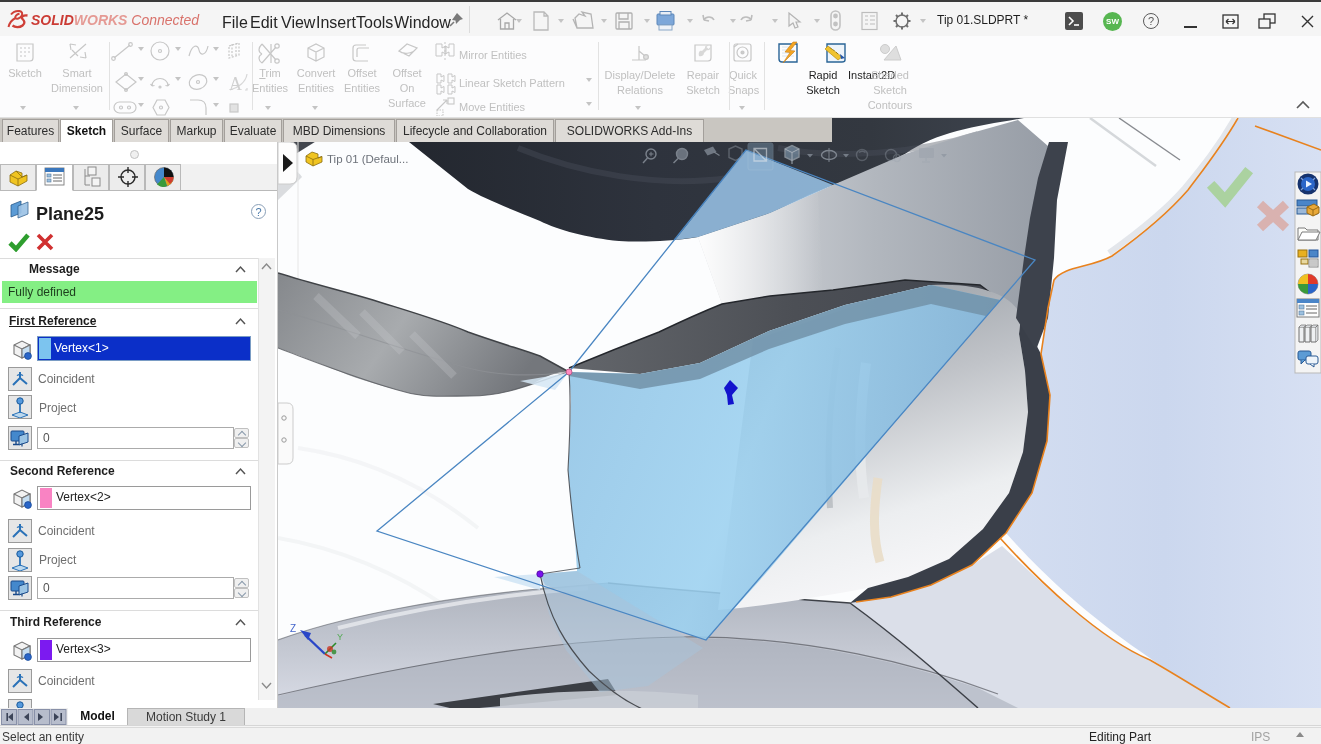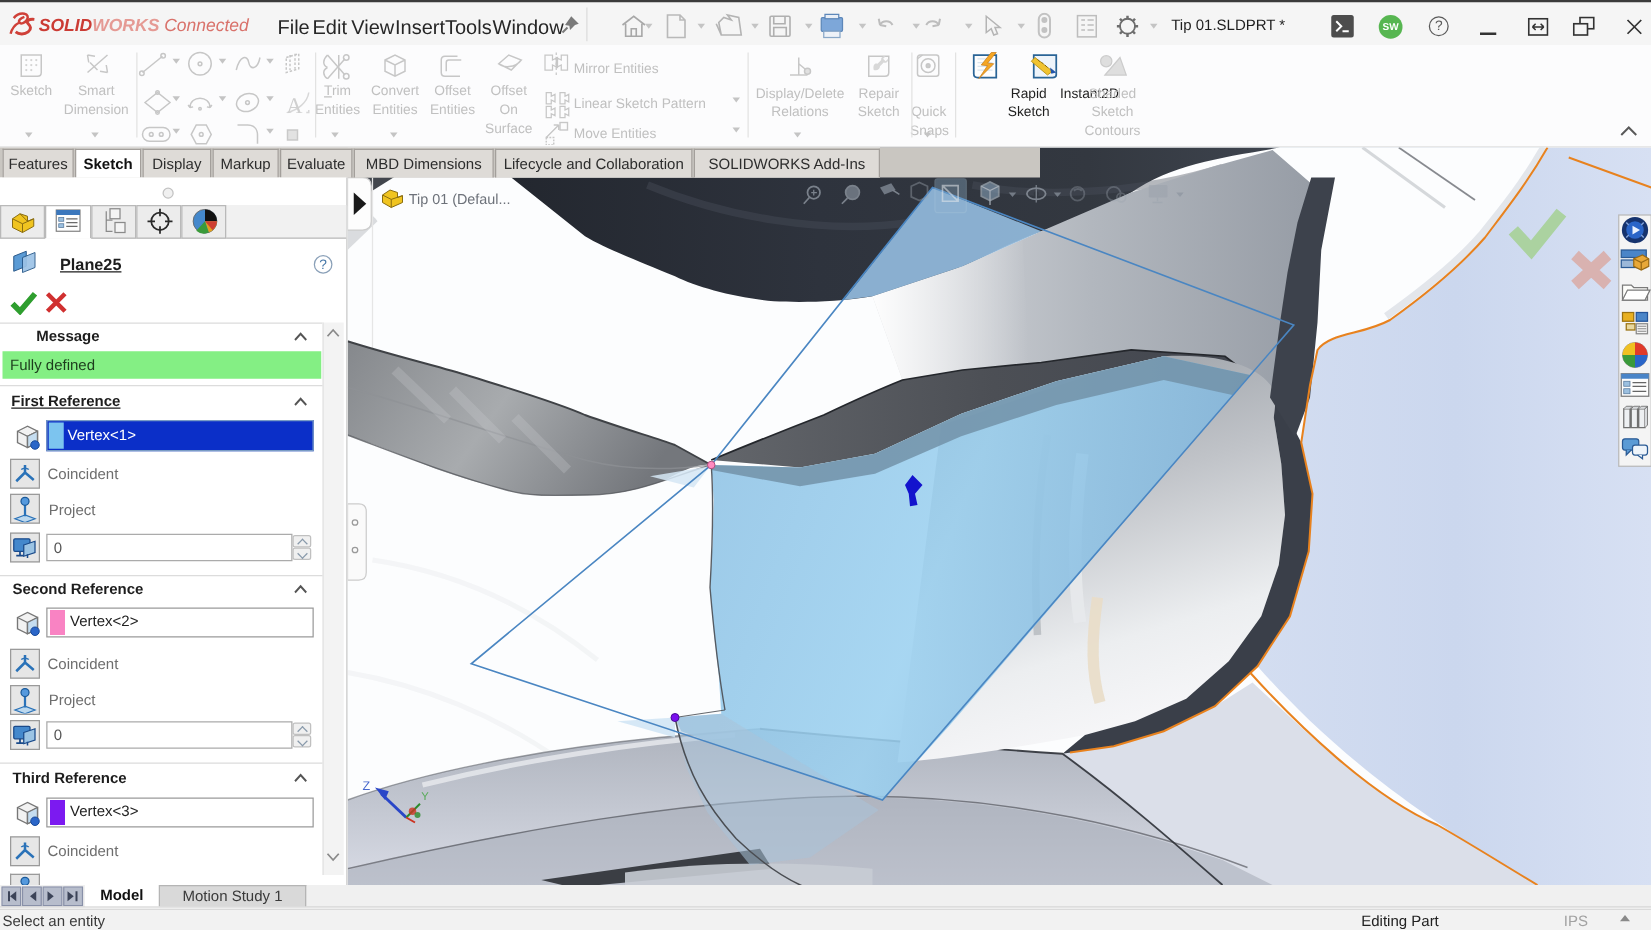--- a/index.html
+++ b/index.html
@@ -267,7 +267,7 @@
   <div class="rlbl" style="left:459px;top:64px;width:110px;text-align:left;">Move Entities</div>
   <div class="rlbl" style="left:602px;top:32px;width:76px;">Display/Delete Relations</div>
   <div class="rlbl" style="left:680px;top:32px;width:46px;">Repair Sketch</div>
-  <div class="rlbl" style="left:728px;top:32px;width:30px;margin-top:15px;">Quick Snaps</div>
+  <div class="rlbl" style="left:728px;top:32px;width:30px;">Quick Snaps</div>
   <div class="rlbl on" style="left:764px;top:32px;width:46px;">Rapid Sketch</div>
   <div class="rlbl on" style="left:812px;top:32px;width:46px;">Instant2D</div>
   <div class="rlbl" style="left:867px;top:32px;width:46px;">Shaded Sketch Contours</div>

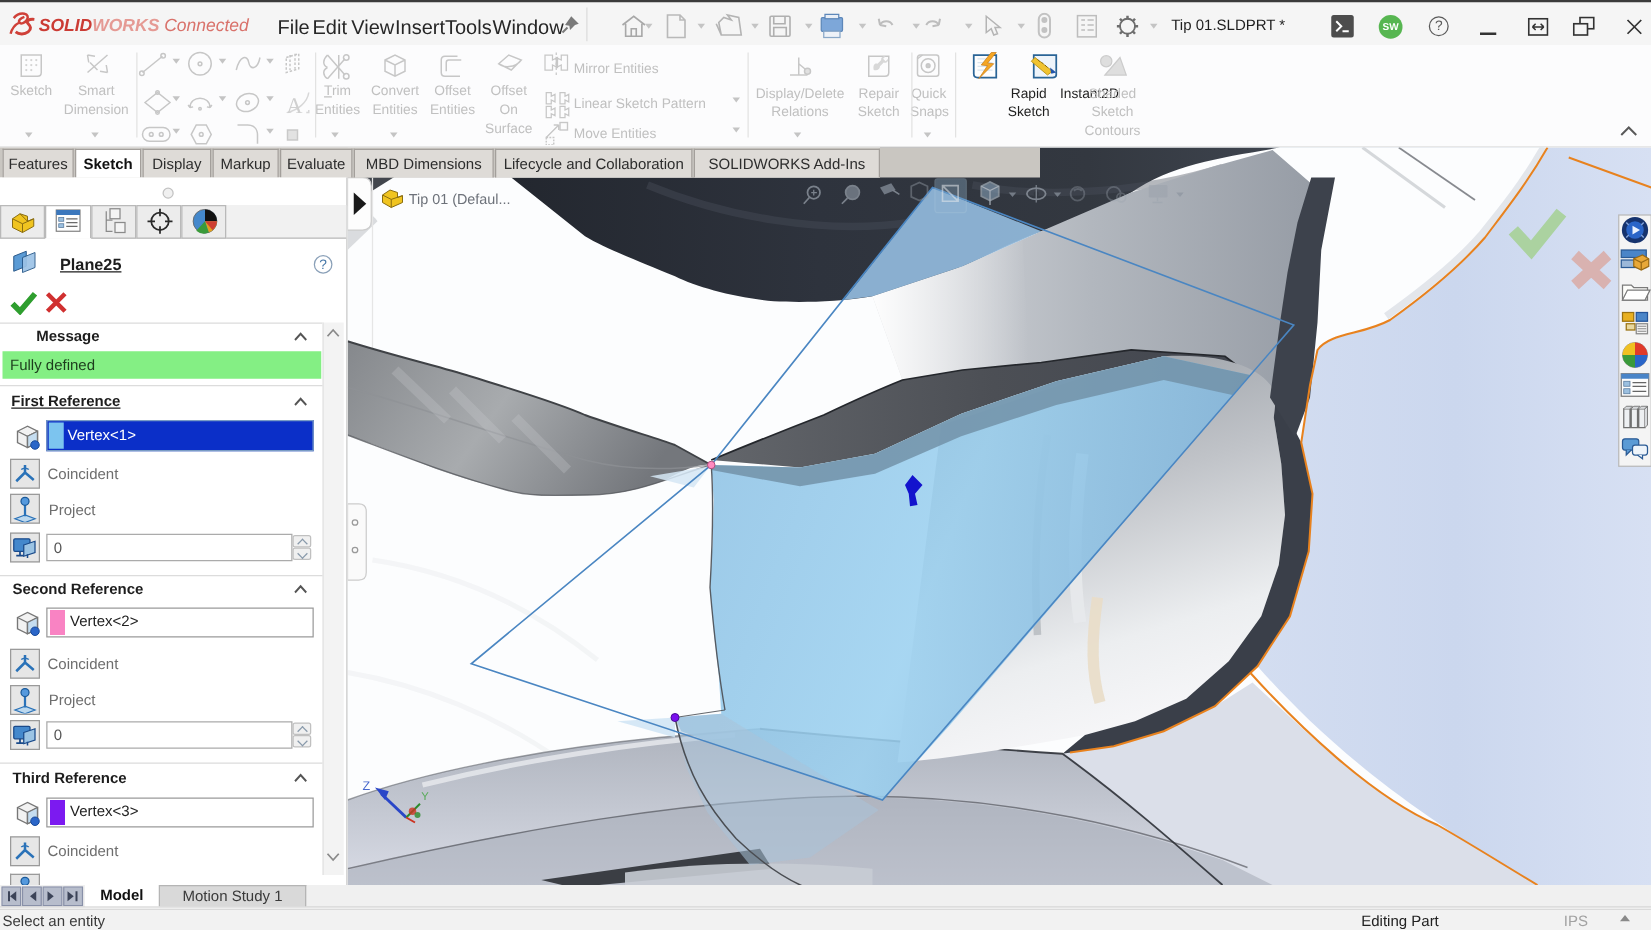--- a/index.html
+++ b/index.html
@@ -566,7 +566,7 @@
 <div class="abs" id="tabbar">
   <div class="ctab" style="left:2px;width:57px;">Features</div>
   <div class="ctab active" style="left:60px;width:53px;">Sketch</div>
-  <div class="ctab" style="left:114px;width:55px;">Display</div>
+  <div class="ctab" style="left:114px;width:55px;">Surface</div>
   <div class="ctab" style="left:170px;width:53px;">Markup</div>
   <div class="ctab" style="left:224px;width:58px;">Evaluate</div>
   <div class="ctab" style="left:283px;width:112px;">MBD Dimensions</div>

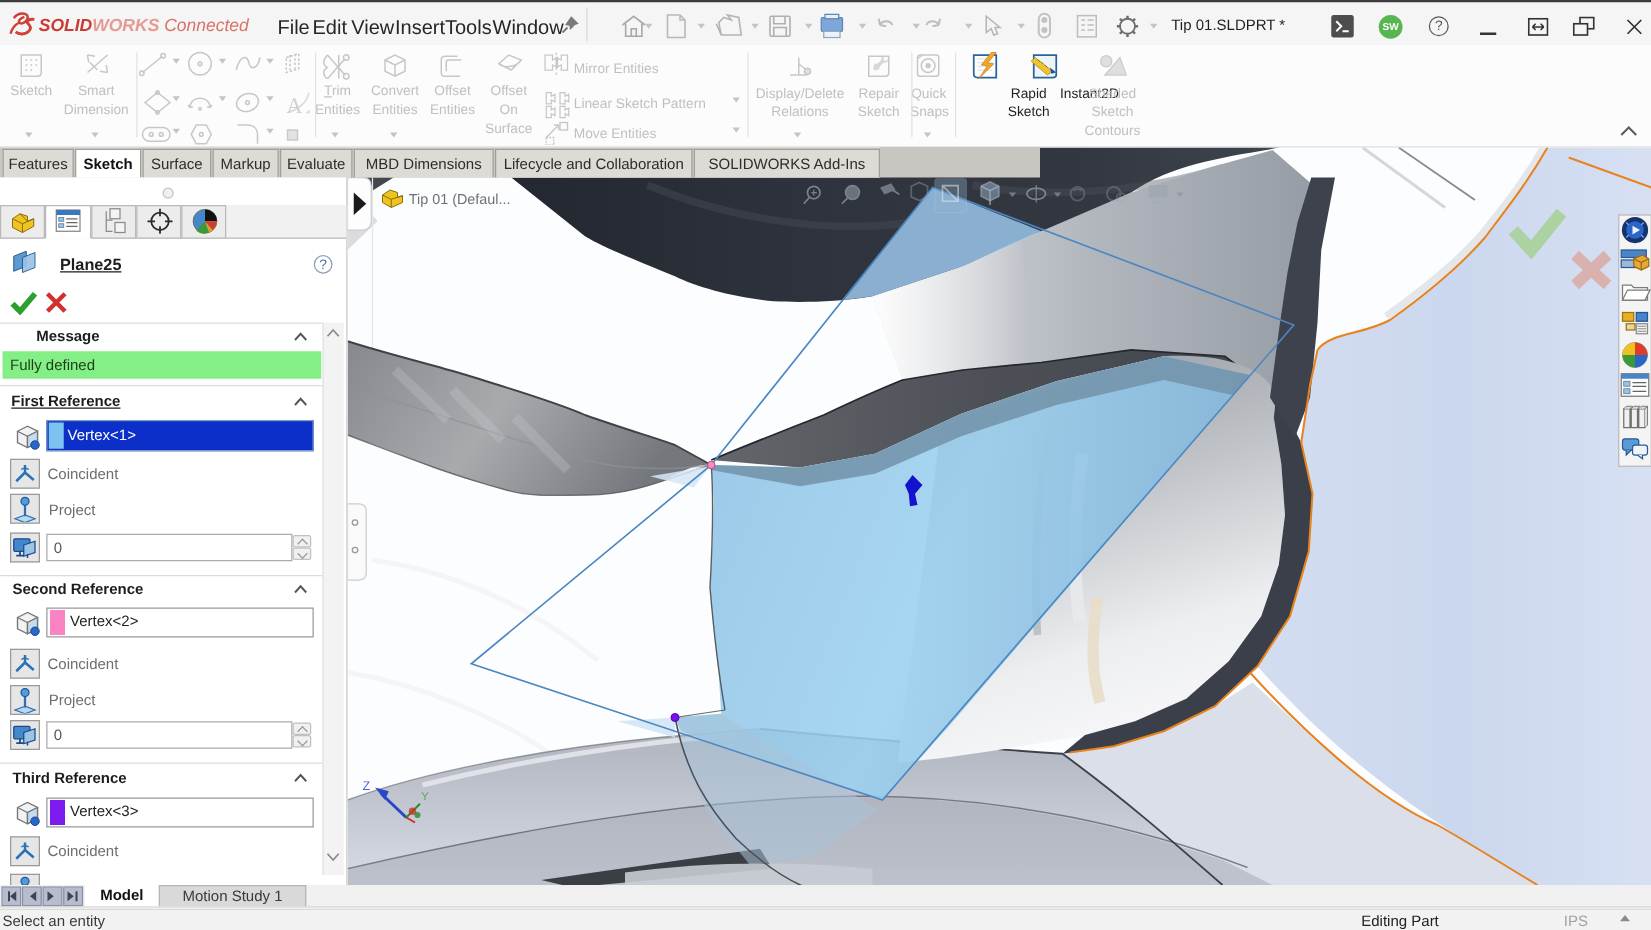--- a/index.html
+++ b/index.html
@@ -621,7 +621,7 @@
     <path d="M1 5 L11 1 L11 13 L1 17 Z" fill="#5b9bd5" stroke="#2a5a8a" stroke-width=".8"></path>
     <path d="M8 6 L18 2 L18 14 L8 18 Z" fill="#9dc3e6" stroke="#2a5a8a" stroke-width=".8" opacity=".92"></path>
   </svg>
-  <div class="abs ghdr" style="left:48px;top:62px;font-size:13px;text-decoration:underline;">Plane25</div>
+  <div class="abs ghdr" style="left:36px;top:62px;font-size:18px;">Plane25</div>
   <div class="abs" style="left:251px;top:62px;width:15px;height:15px;border:1.4px solid #8aa0b8;border-radius:50%;color:#4a7aaa;font-size:11px;text-align:center;line-height:14px;box-sizing:border-box;">?</div>
   <svg class="abs" style="left:8px;top:90px;" width="50" height="20" viewBox="0 0 50 20">
     <path d="M2 11 L8 17 L20 3" stroke="#2e9e2e" stroke-width="4.6" fill="none"></path>

